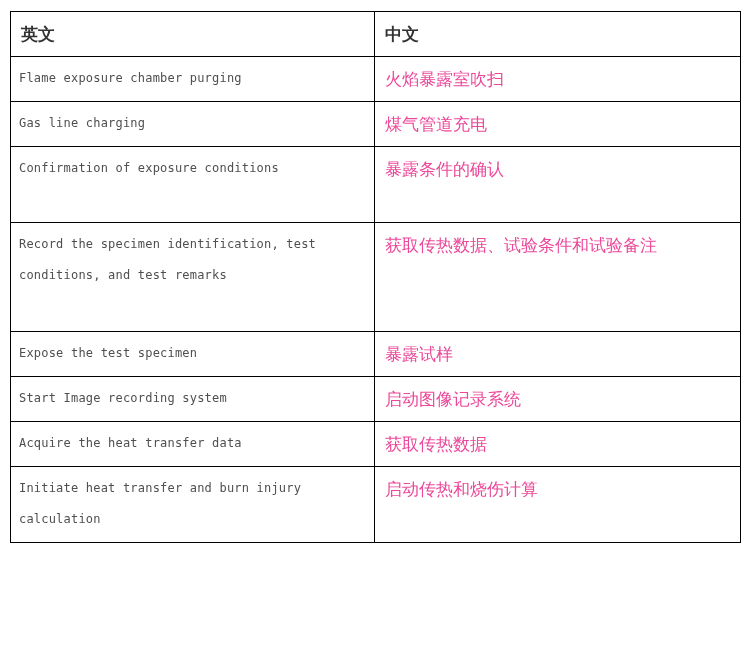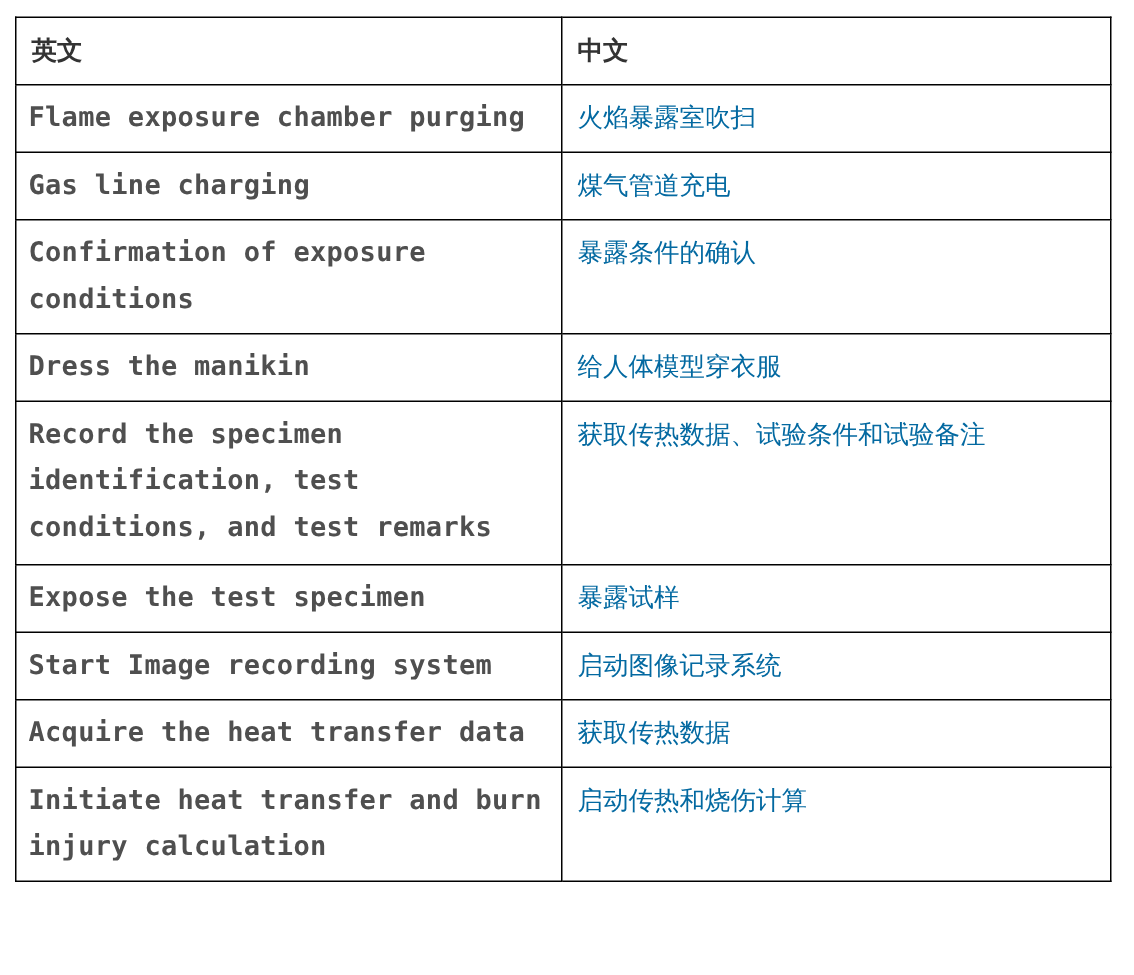--- a/index.html
+++ b/index.html
@@ -22,8 +22,8 @@
     col.c-zh { width: 366px; }
     .en {
       font-family: "DejaVu Sans Mono", "Liberation Mono", monospace;
-      font-size: 18px;
-      font-weight: bold;
+      font-size: 12px;
+      font-weight: normal;
       line-height: 31px;
       margin-top: -4px;
       color: #4f4f4f;

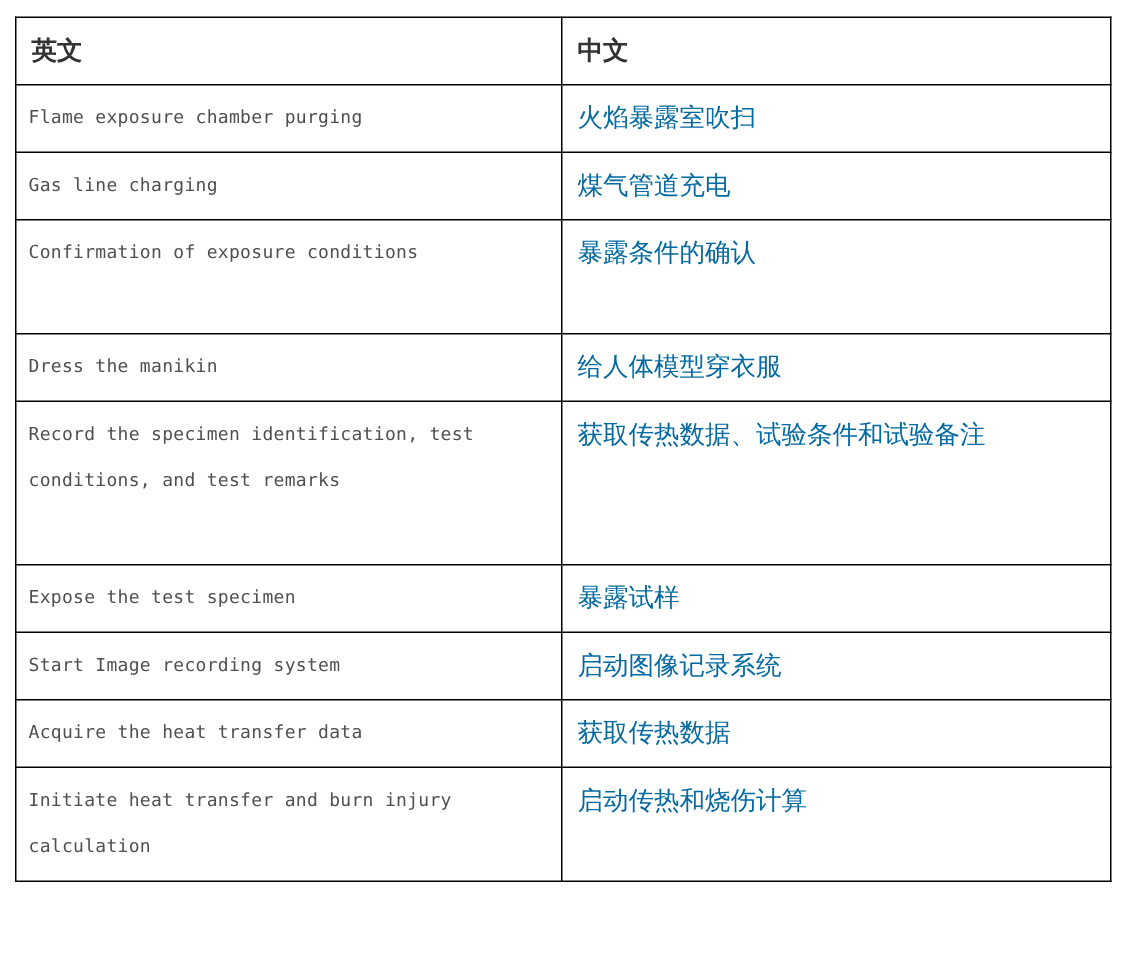--- a/index.html
+++ b/index.html
@@ -33,7 +33,7 @@
       font-family: "DejaVu Sans", "Liberation Sans", sans-serif;
       font-size: 17px;
       line-height: 24px;
-      color: #0369a1;
+      color: #ec4899;
       padding-left: 2px;
     }
     .hdr { font-weight: bold; color: #333333; }

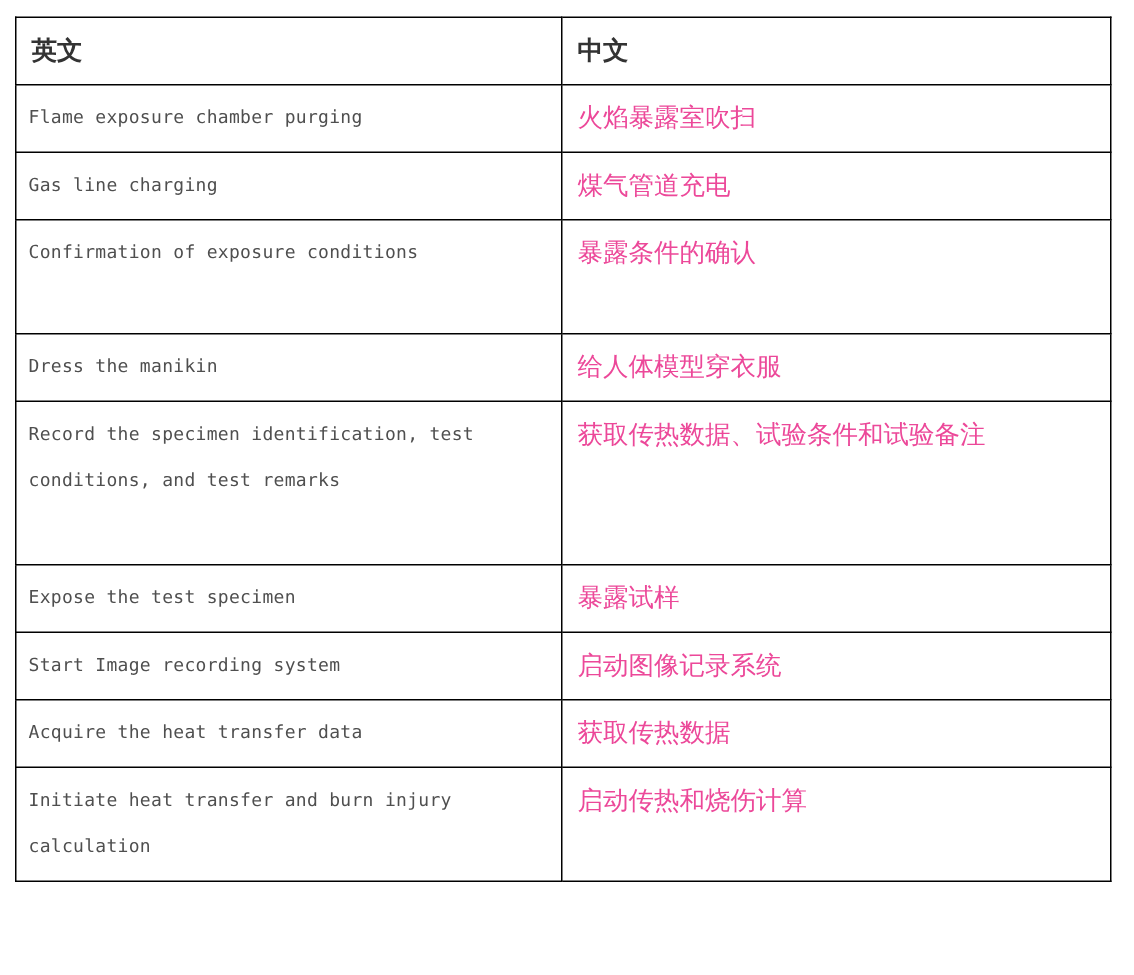--- a/index.html
+++ b/index.html
@@ -82,14 +82,6 @@
           <div class="zh">暴露条件的确认</div>
         </td>
   </tr>
-  <tr class="h45">
-    <td>
-          <div class="en">Dress the manikin</div>
-        </td>
-    <td>
-          <div class="zh">给人体模型穿衣服</div>
-        </td>
-  </tr>
   <tr class="h109">
     <td>
           <div class="en">Record the specimen identification, test conditions, and test remarks</div>

